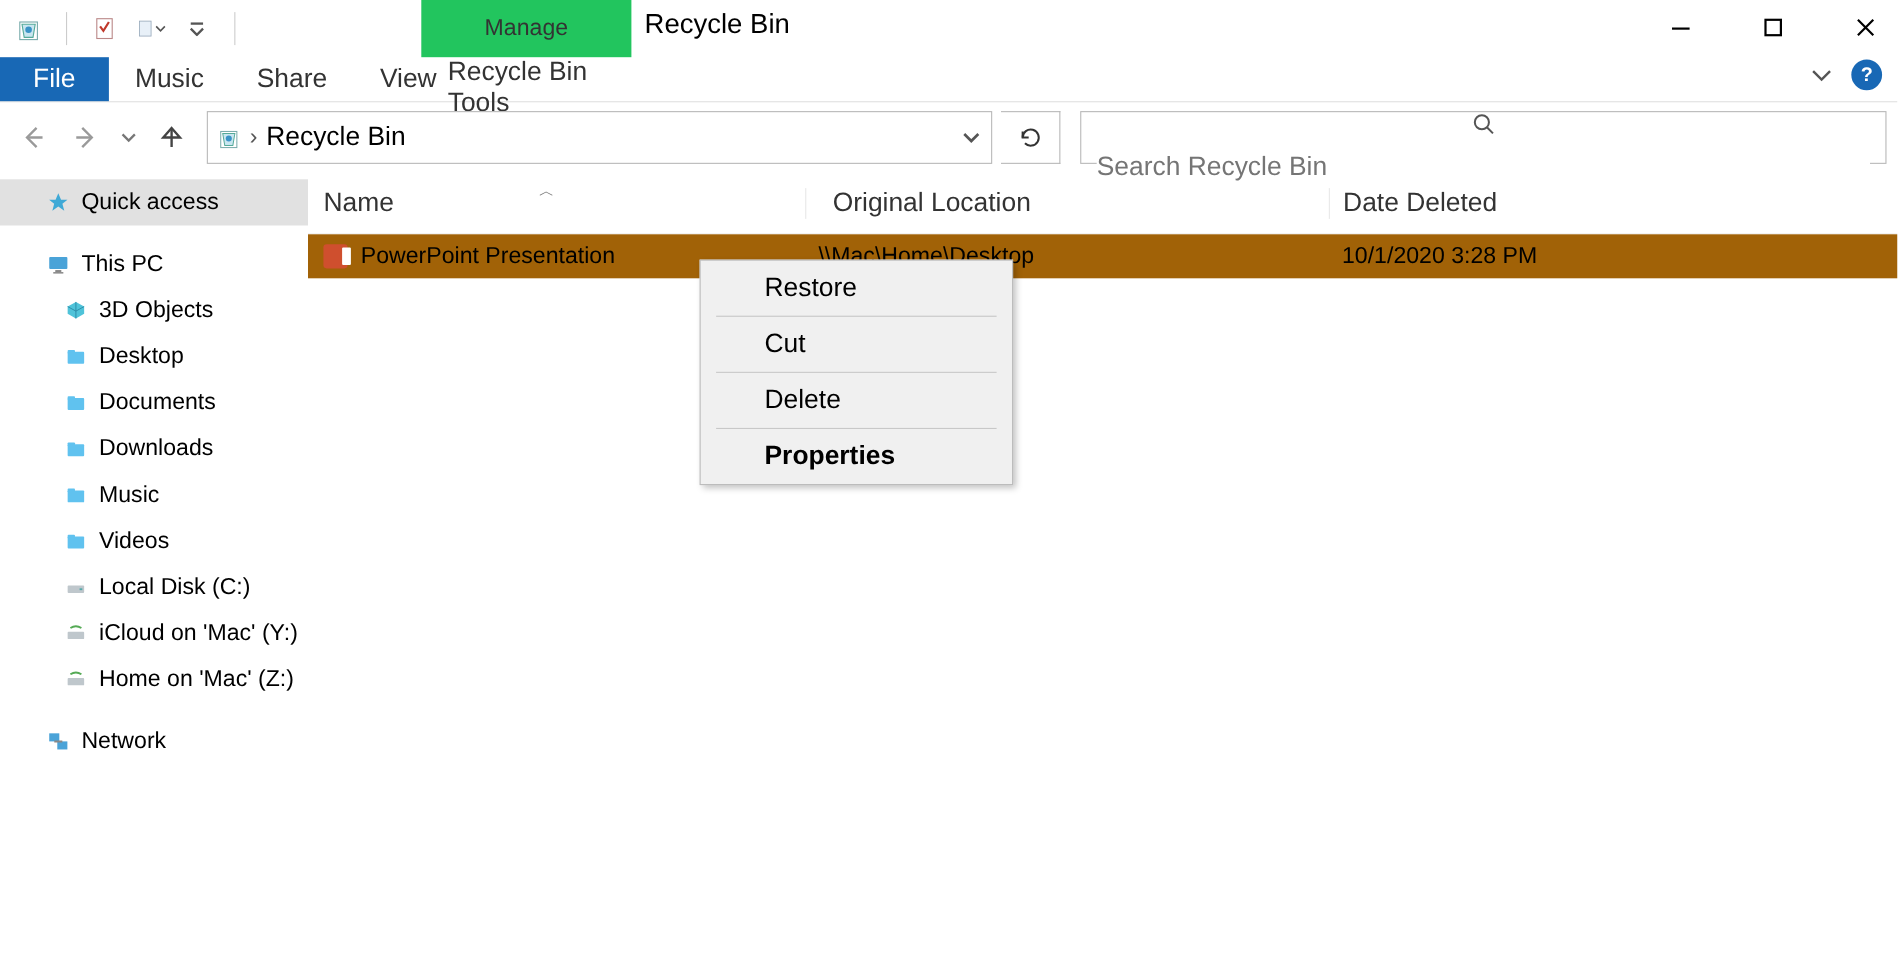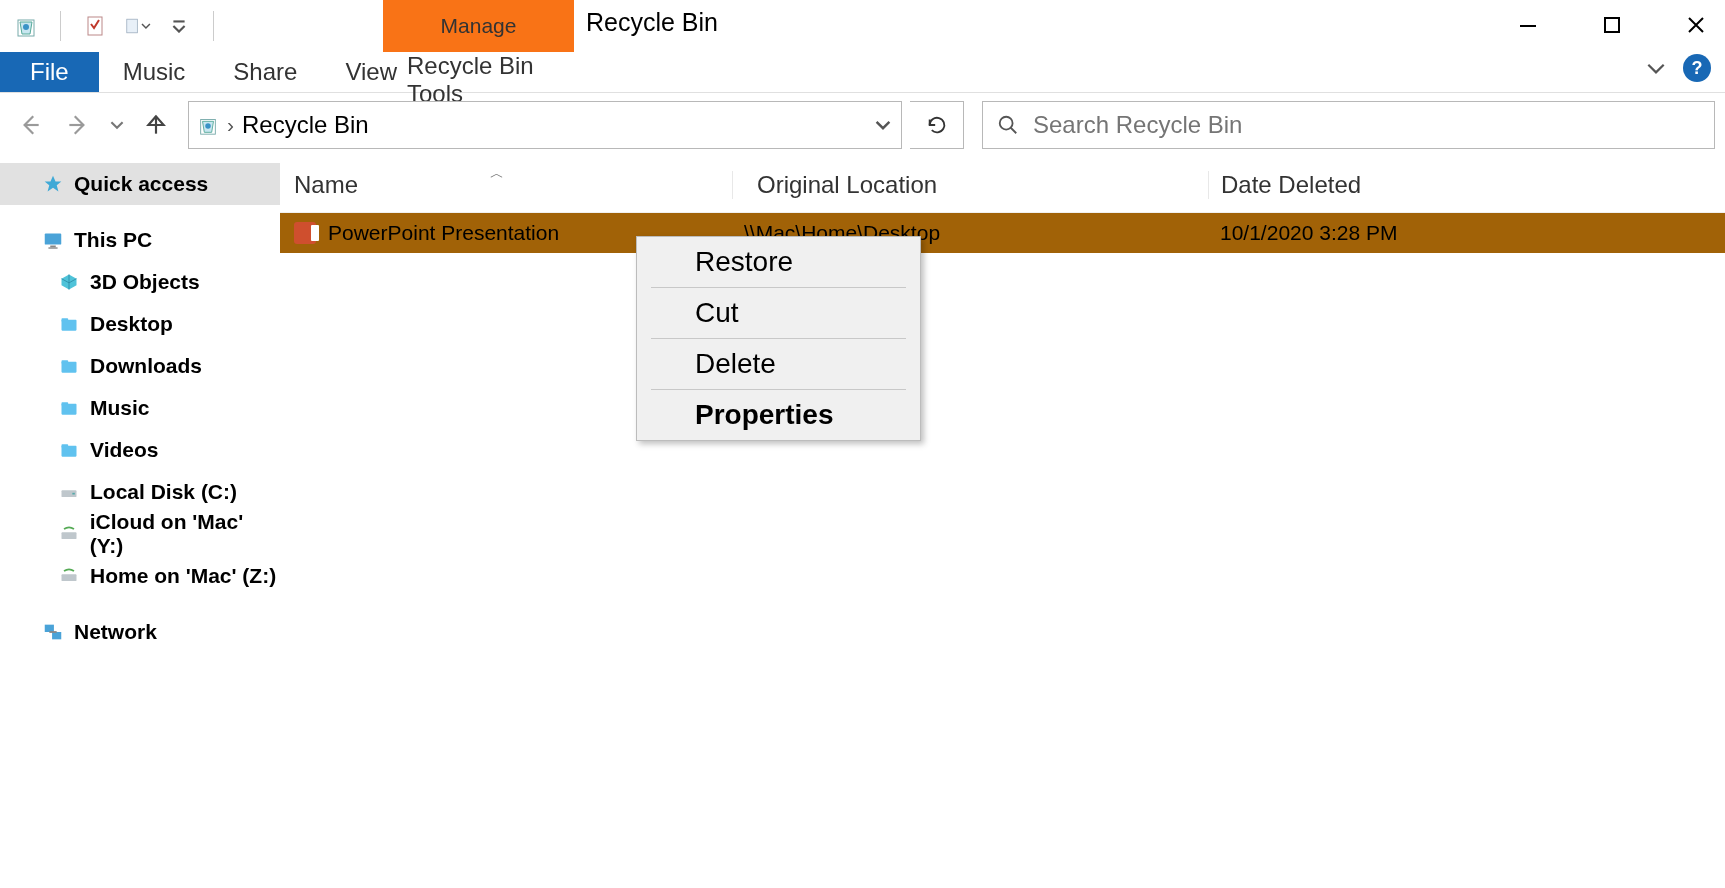--- a/index.html
+++ b/index.html
@@ -10,7 +10,7 @@
   .title-left { display: flex; align-items: center; gap: 14px; padding-left: 12px; }
   .qat-icon { width: 28px; height: 28px; display:flex; align-items:center; justify-content:center; }
   .qat-sep { width:1px; height:30px; background:#ccc; margin:0 6px;}
-  .ribbon-context-tab { position:absolute; left:383px; top:0; width:191px; height:52px; background:#f97316; display:flex; align-items:center; justify-content:center; color:#333;}
+  .ribbon-context-tab { position:absolute; left:383px; top:0; width:191px; height:52px; background:#22c55e; display:flex; align-items:center; justify-content:center; color:#333;}
   .window-title { position:absolute; left:586px; top:8px; font-size:25px; }
   .win-controls { position:absolute; right:10px; top:6px; display:flex; gap:46px; }
   .win-btn { width:38px; height:38px; display:flex; align-items:center; justify-content:center; }

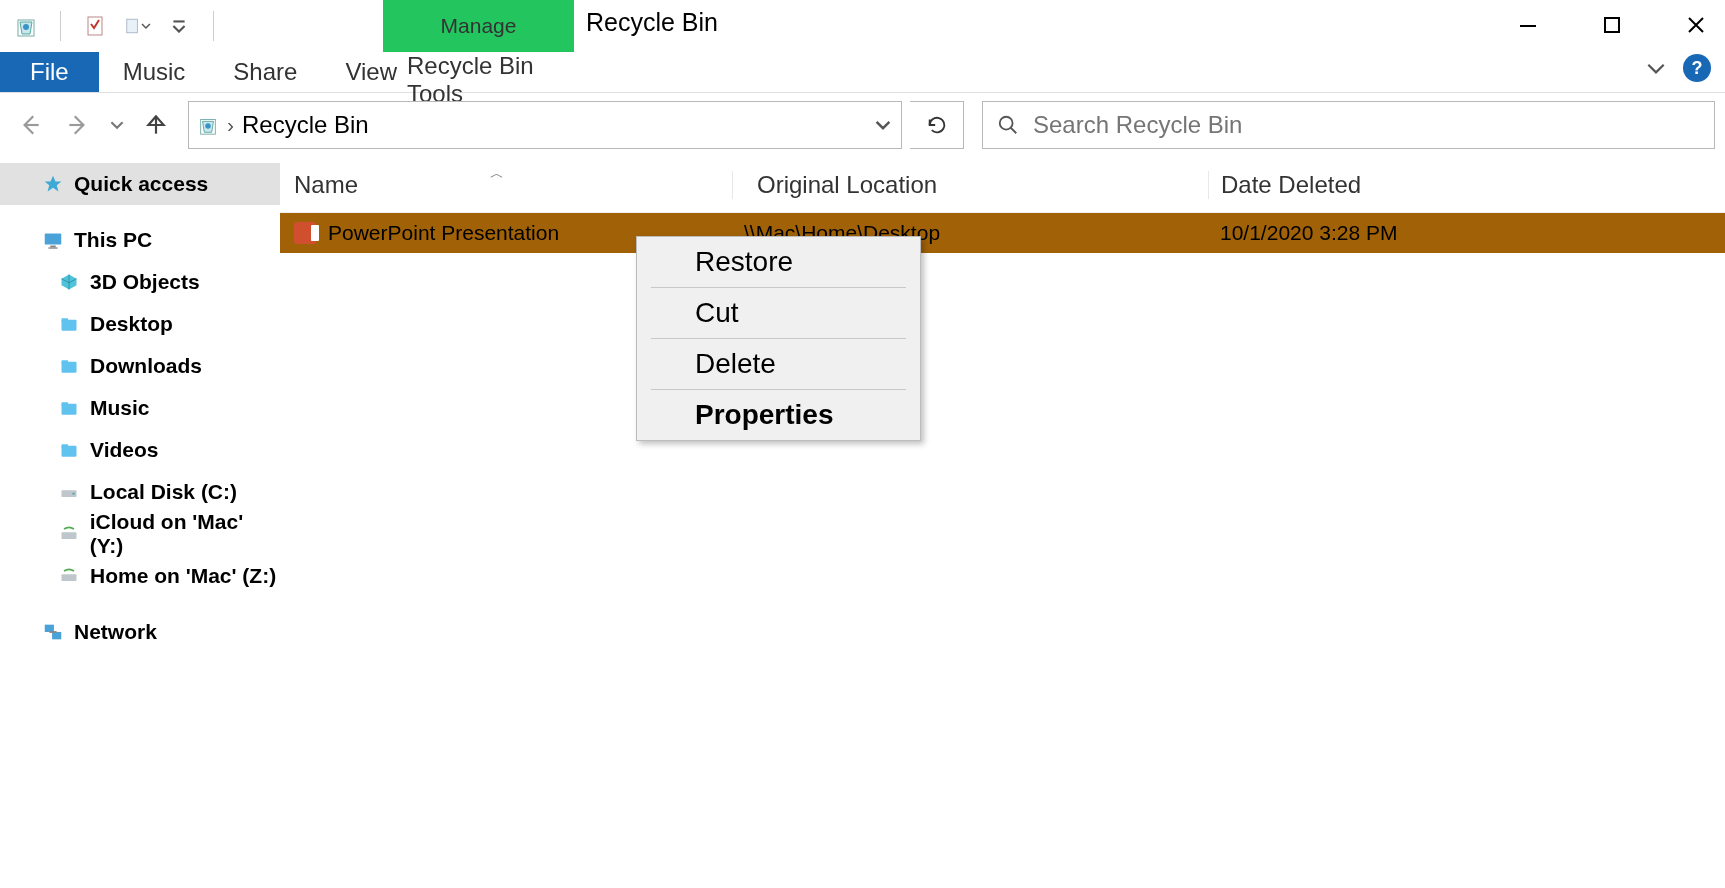--- a/index.html
+++ b/index.html
@@ -192,7 +192,7 @@
         <path d="M4 6 L4 12 L10 12" fill="none" stroke="#333" stroke-width="2"></path>
       </svg>
   </div>
-  <div class="search-box" style="margin-left:10px;">
+  <div class="search-box" style="margin-left:10px;flex-direction:column;">
     <span>
       <svg width="22" height="22" viewBox="0 0 24 24">
           <circle cx="10" cy="10" r="7" fill="none" stroke="#555" stroke-width="2"></circle>

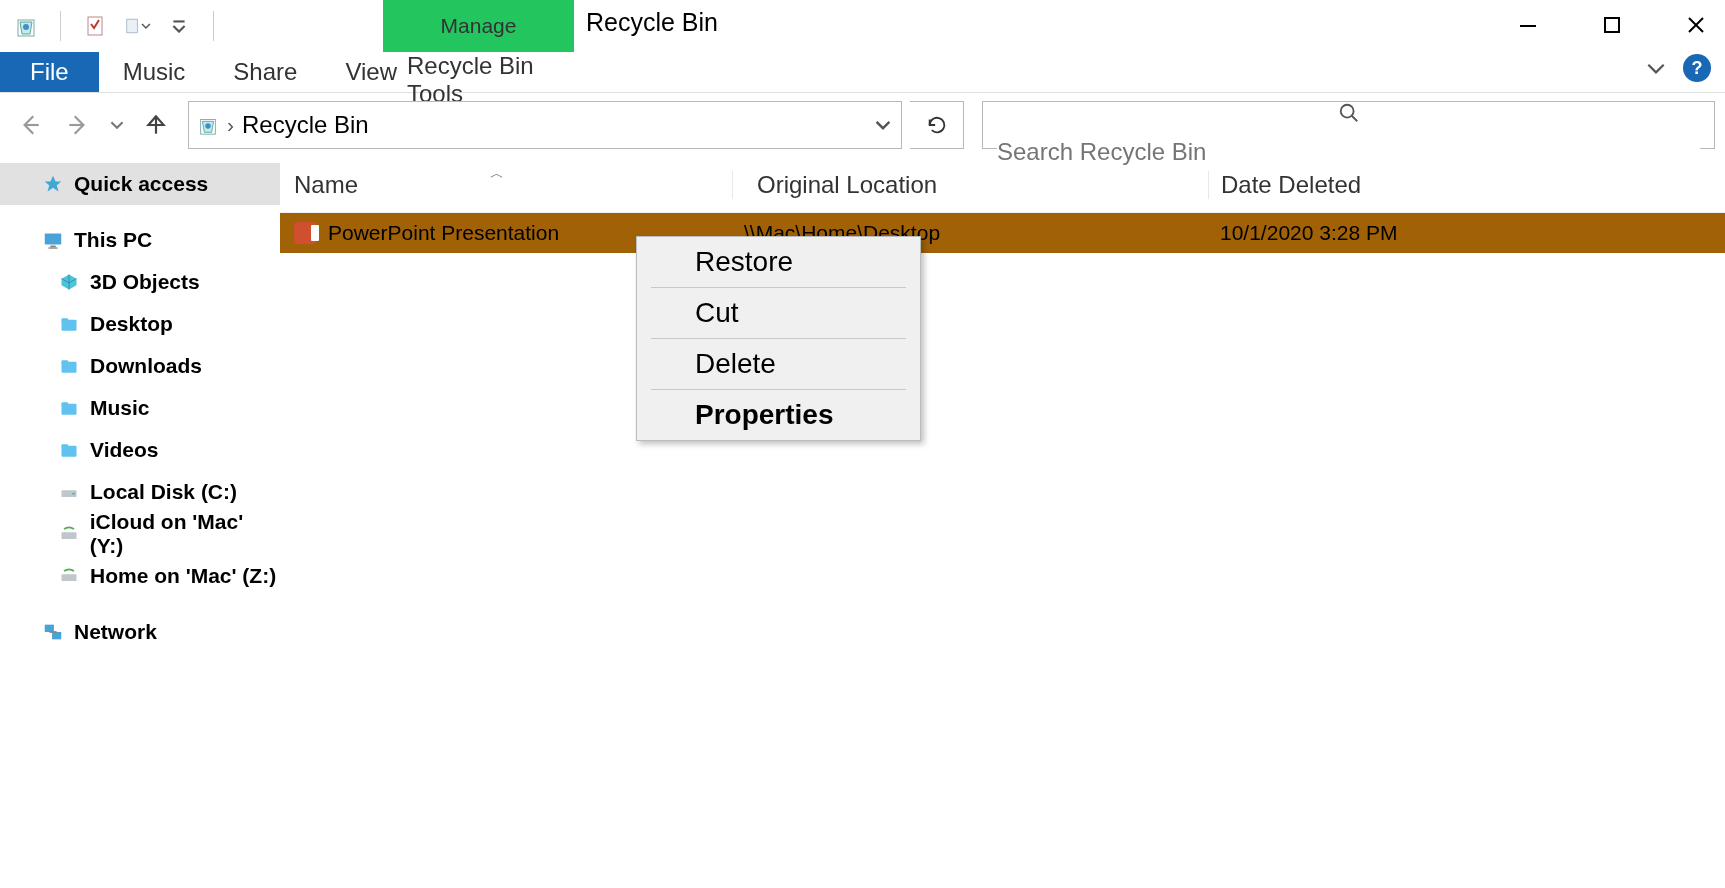--- a/index.html
+++ b/index.html
@@ -34,7 +34,7 @@
 
   
   .body-split { display:flex; height: calc(100% - 52px - 41px - 64px); }
-  .sidebar { width:280px; border-right:0px solid #eee; padding-top:6px;font-weight:bold;}
+  .sidebar { width:280px; border-right:0px solid #eee; padding-top:6px;}
   .side-item{ height:42px; display:flex; align-items:center; padding-left:42px; gap:10px;}
   .side-item.l2{ padding-left:58px;}
   .side-item.selected{ background:#e1e1e1;}

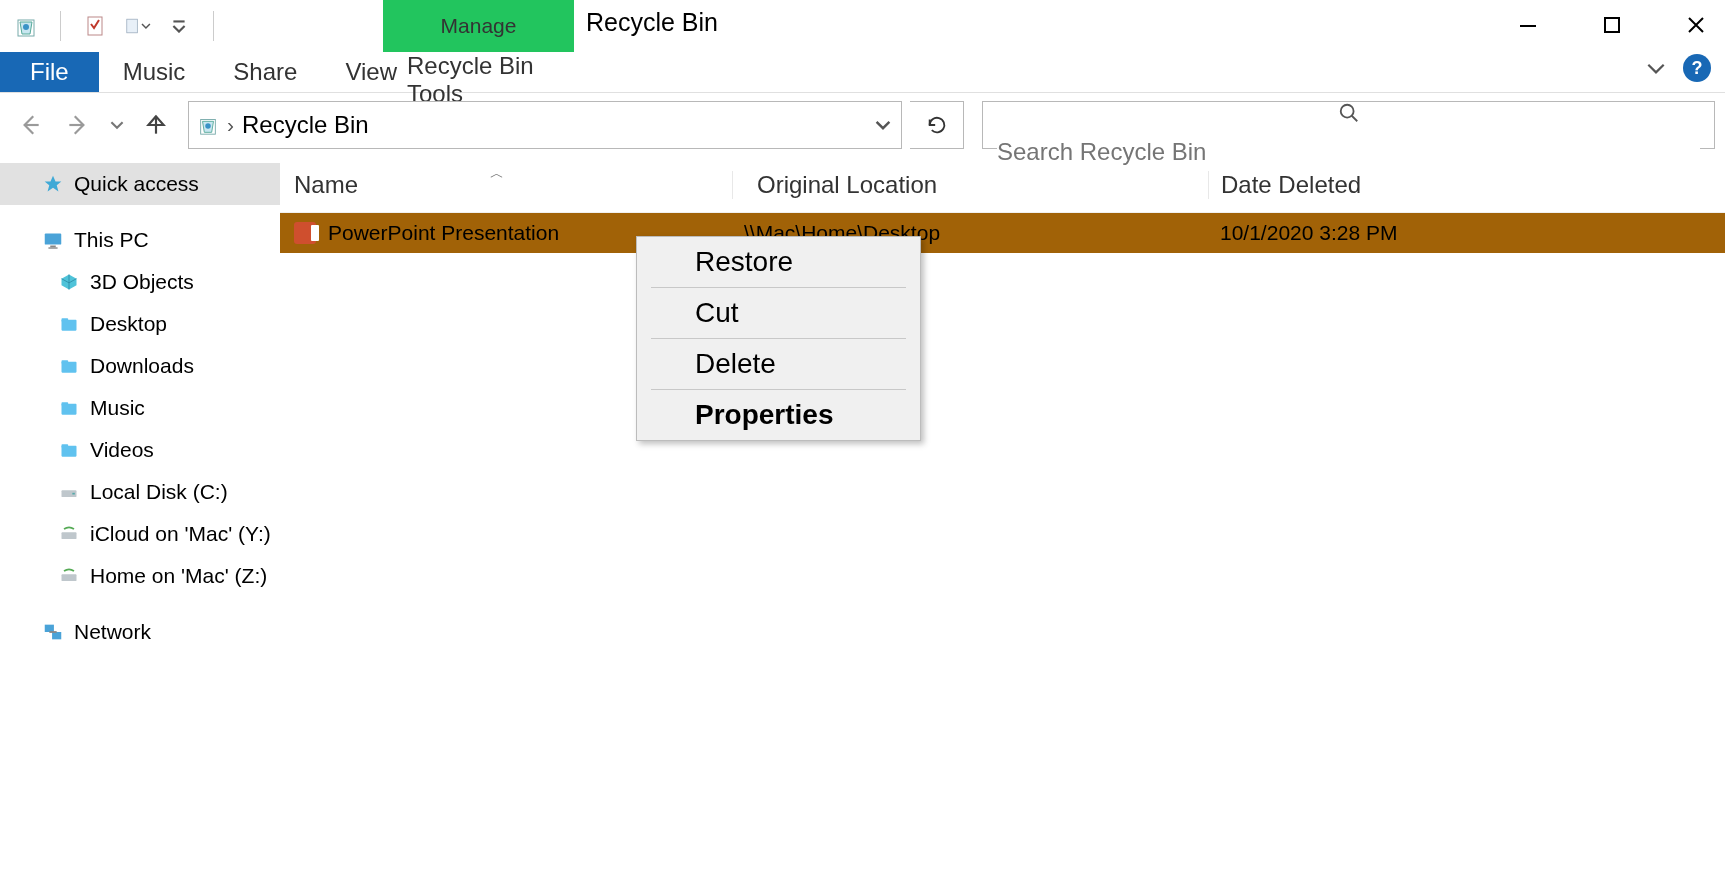--- a/index.html
+++ b/index.html
@@ -56,7 +56,7 @@
 
   
   .ctx-menu{ position:absolute; left:636px; top:236px; width:285px; background:#f0f0f0; border:1px solid #bcbcbc; box-shadow:3px 3px 6px rgba(0,0,0,0.25); z-index:50;}
-  .ctx-item{ height:50px; display:flex; align-items:center; padding-left:58px; font-size:28px;}
+  .ctx-item{ height:50px; display:flex; align-items:center; padding-left:58px; font-size:24px;}
   .ctx-sep{ height:1px; background:#c8c8c8; margin:0 14px;}
   .ctx-item.bold{ font-weight:700;}
 

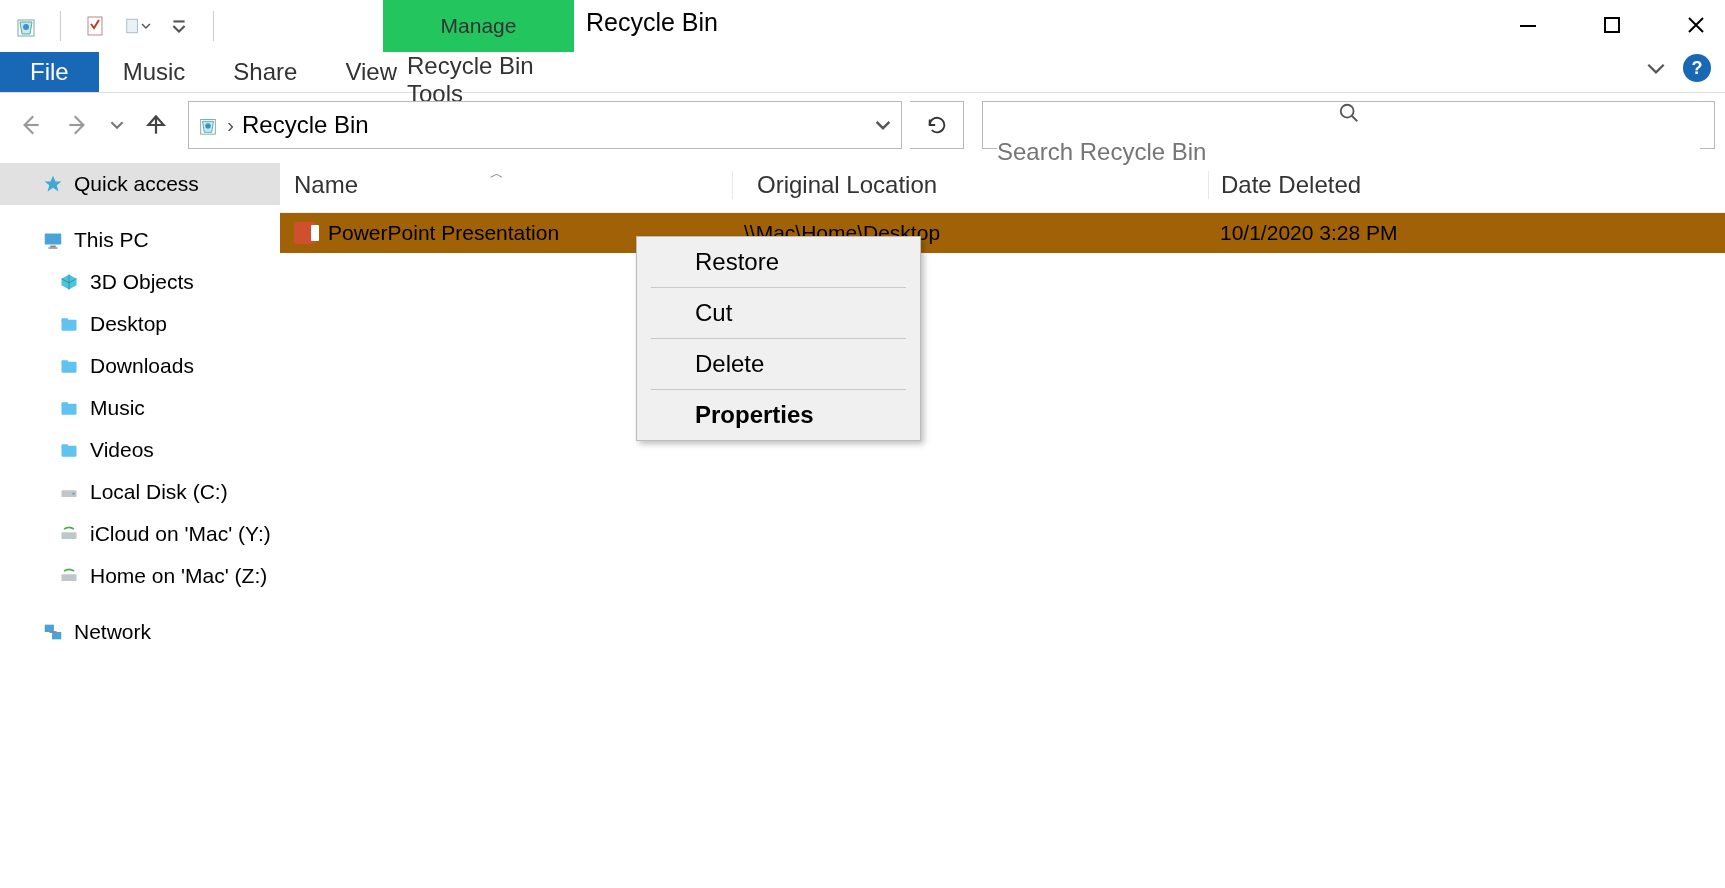--- a/index.html
+++ b/index.html
@@ -250,6 +250,15 @@
             <rect x="3" y="5" width="8" height="4" rx="1" fill="#60c2ef"></rect>
           </svg>
         </span>
+      <span>Documents</span>
+    </div>
+    <div class="side-item l2">
+      <span class="side-icon">
+          <svg width="20" height="20" viewBox="0 0 24 24">
+            <rect x="3" y="7" width="18" height="13" rx="1" fill="#60c2ef"></rect>
+            <rect x="3" y="5" width="8" height="4" rx="1" fill="#60c2ef"></rect>
+          </svg>
+        </span>
       <span>Downloads</span>
     </div>
     <div class="side-item l2">

